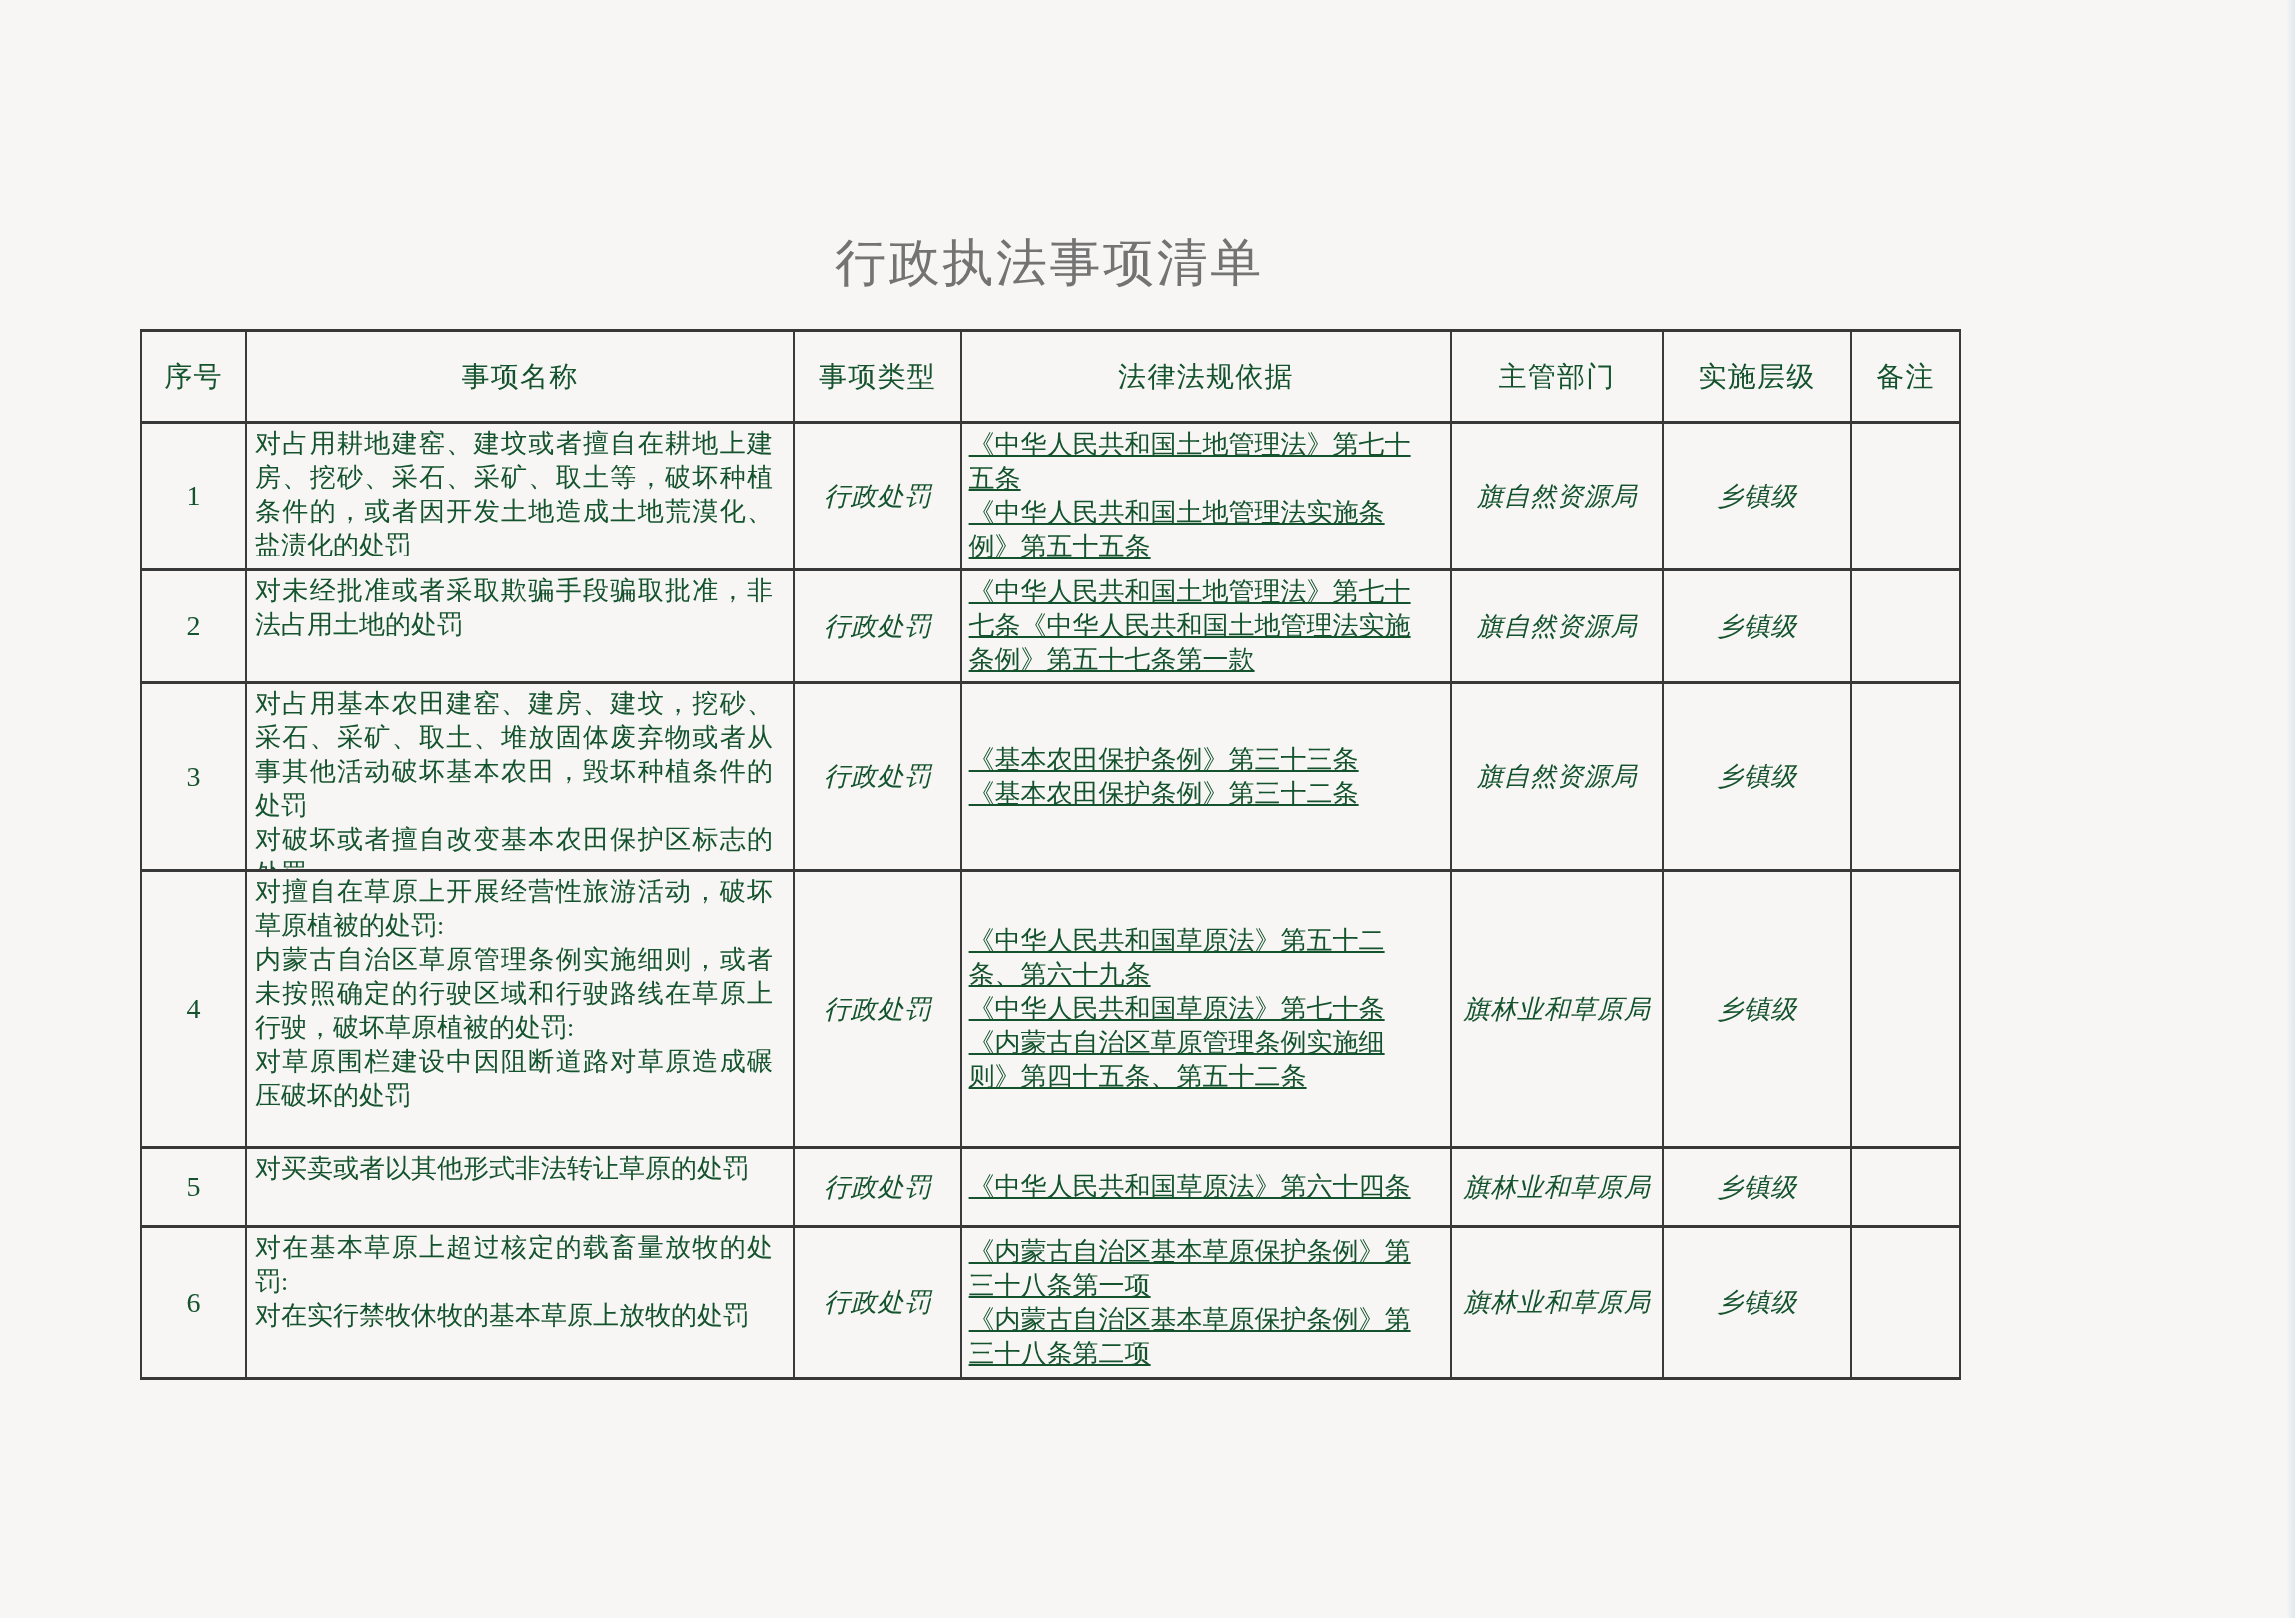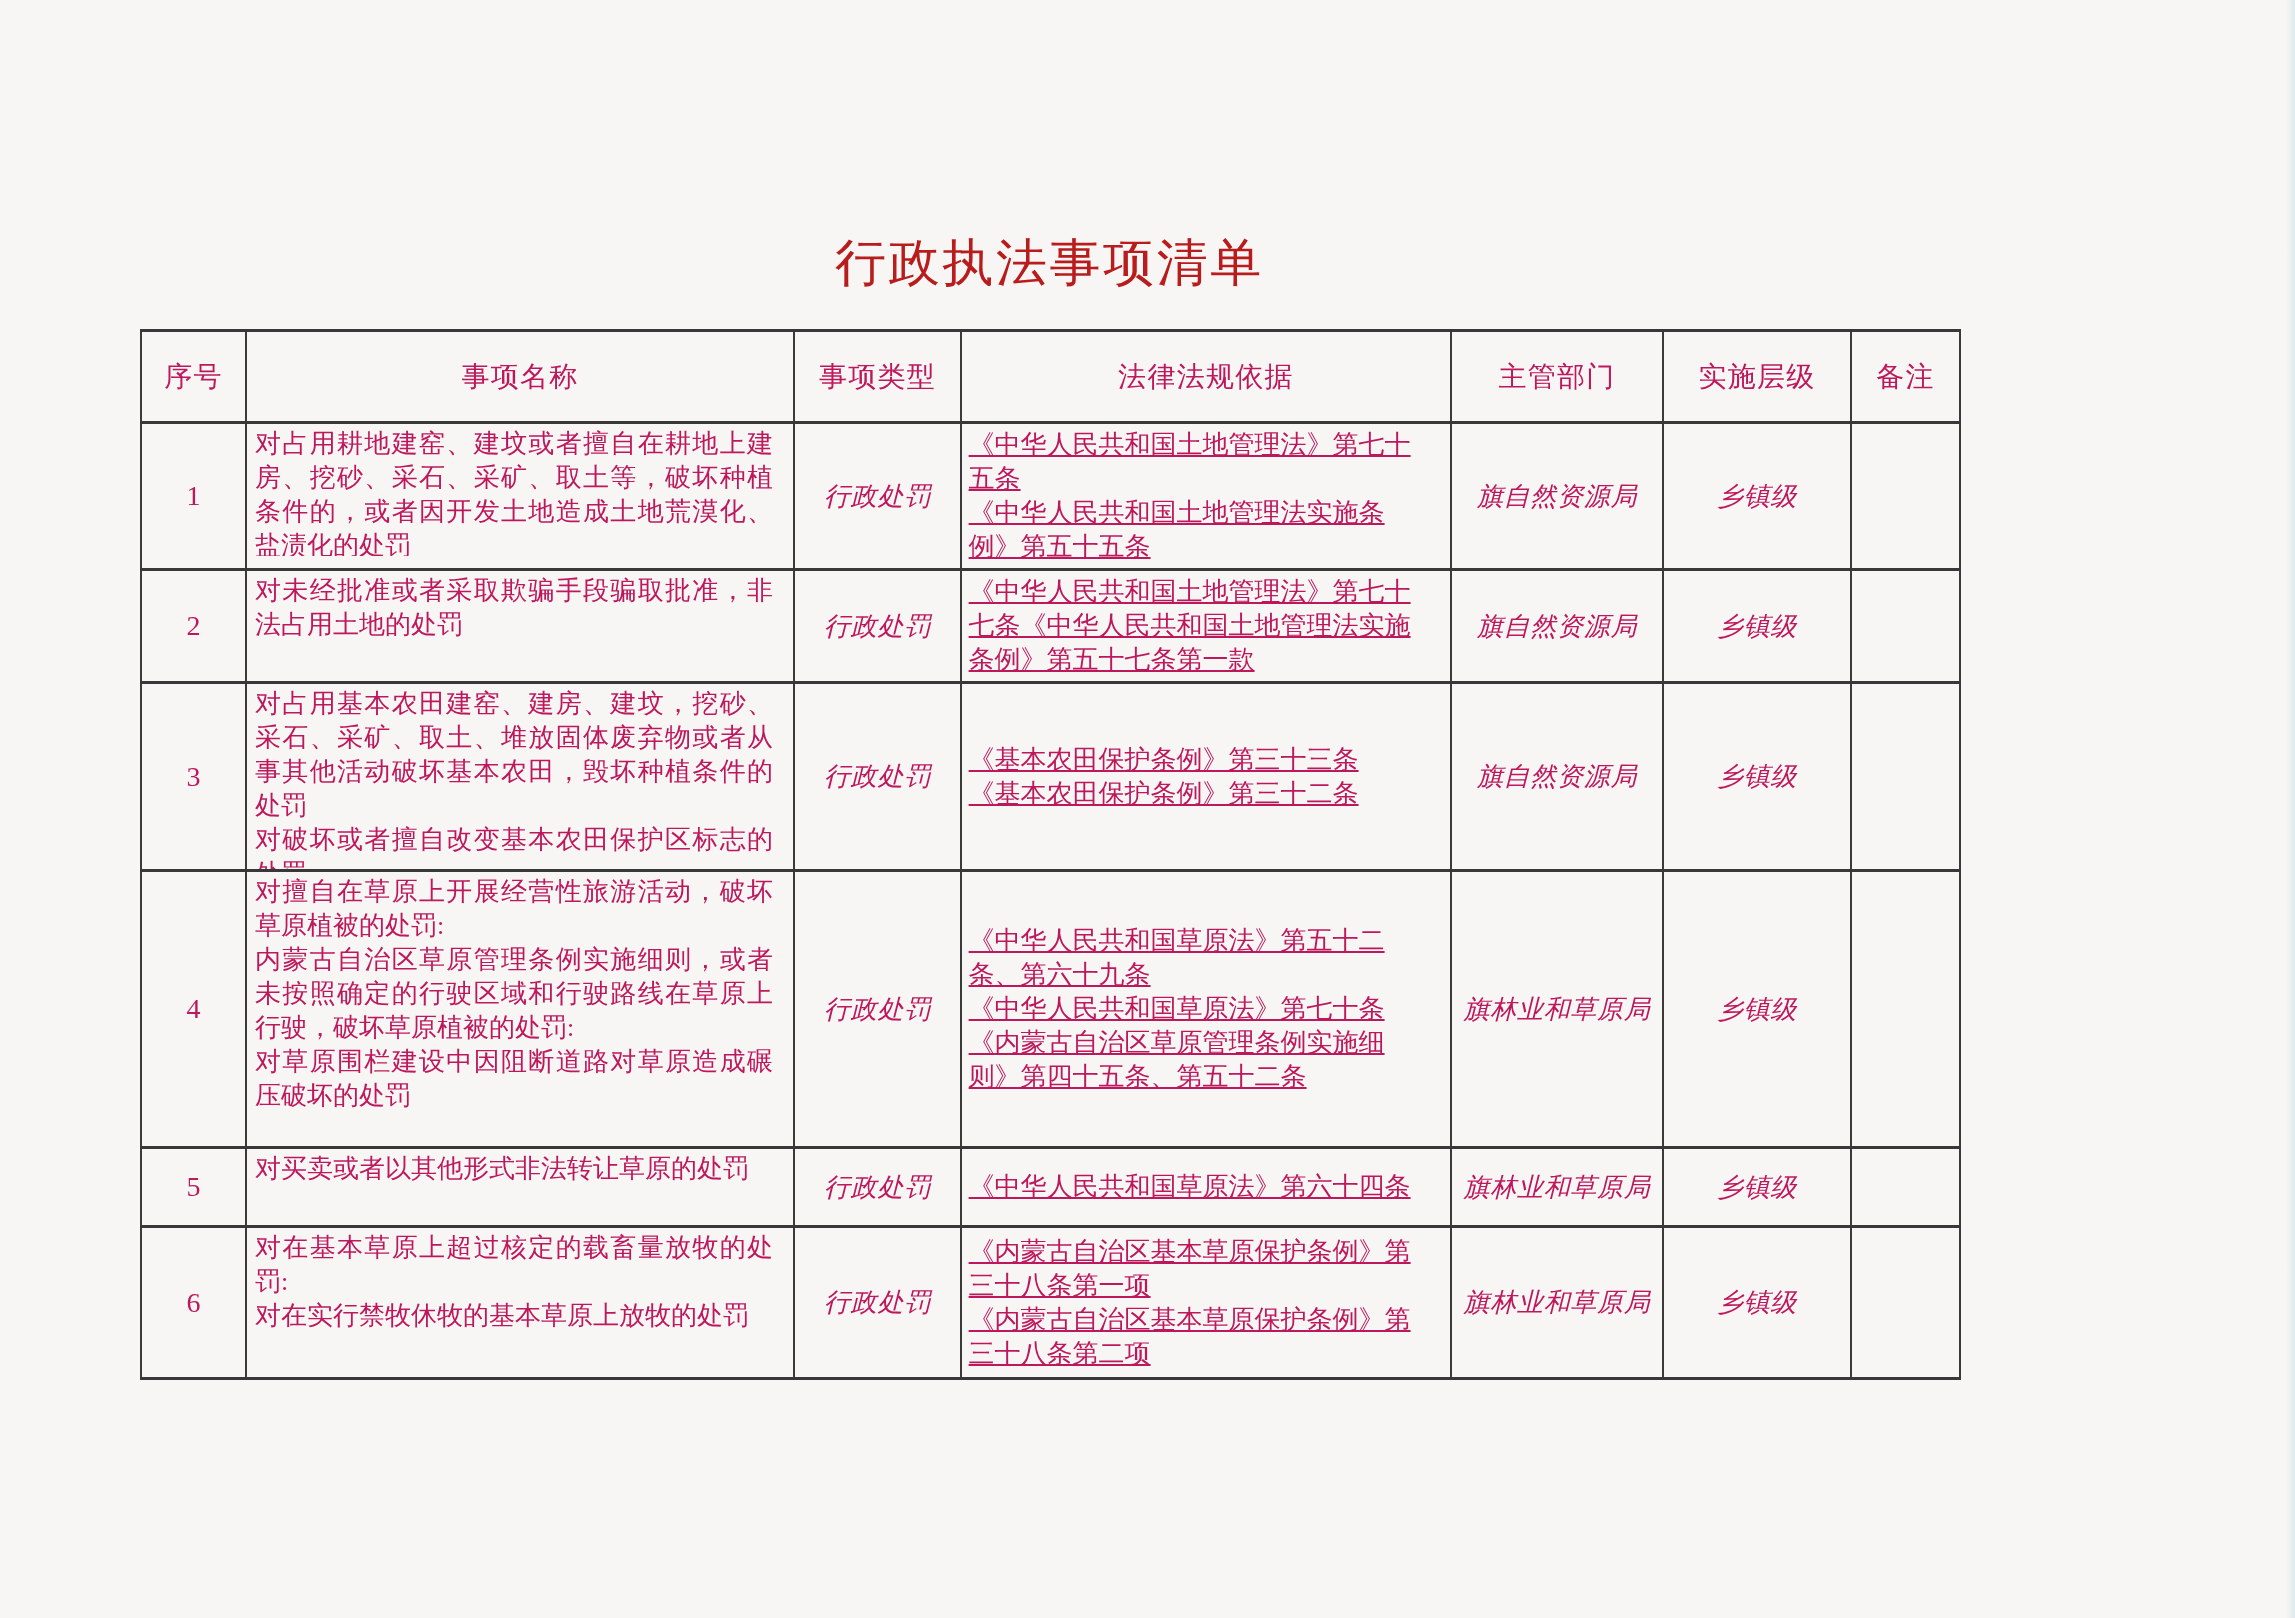--- a/index.html
+++ b/index.html
@@ -33,7 +33,7 @@
     font-size: 51px;
     font-weight: normal;
     letter-spacing: 2.6px;
-    color: #b91c1c;
+    color: #737373;
   }
   table.doc-table {
     position: absolute;

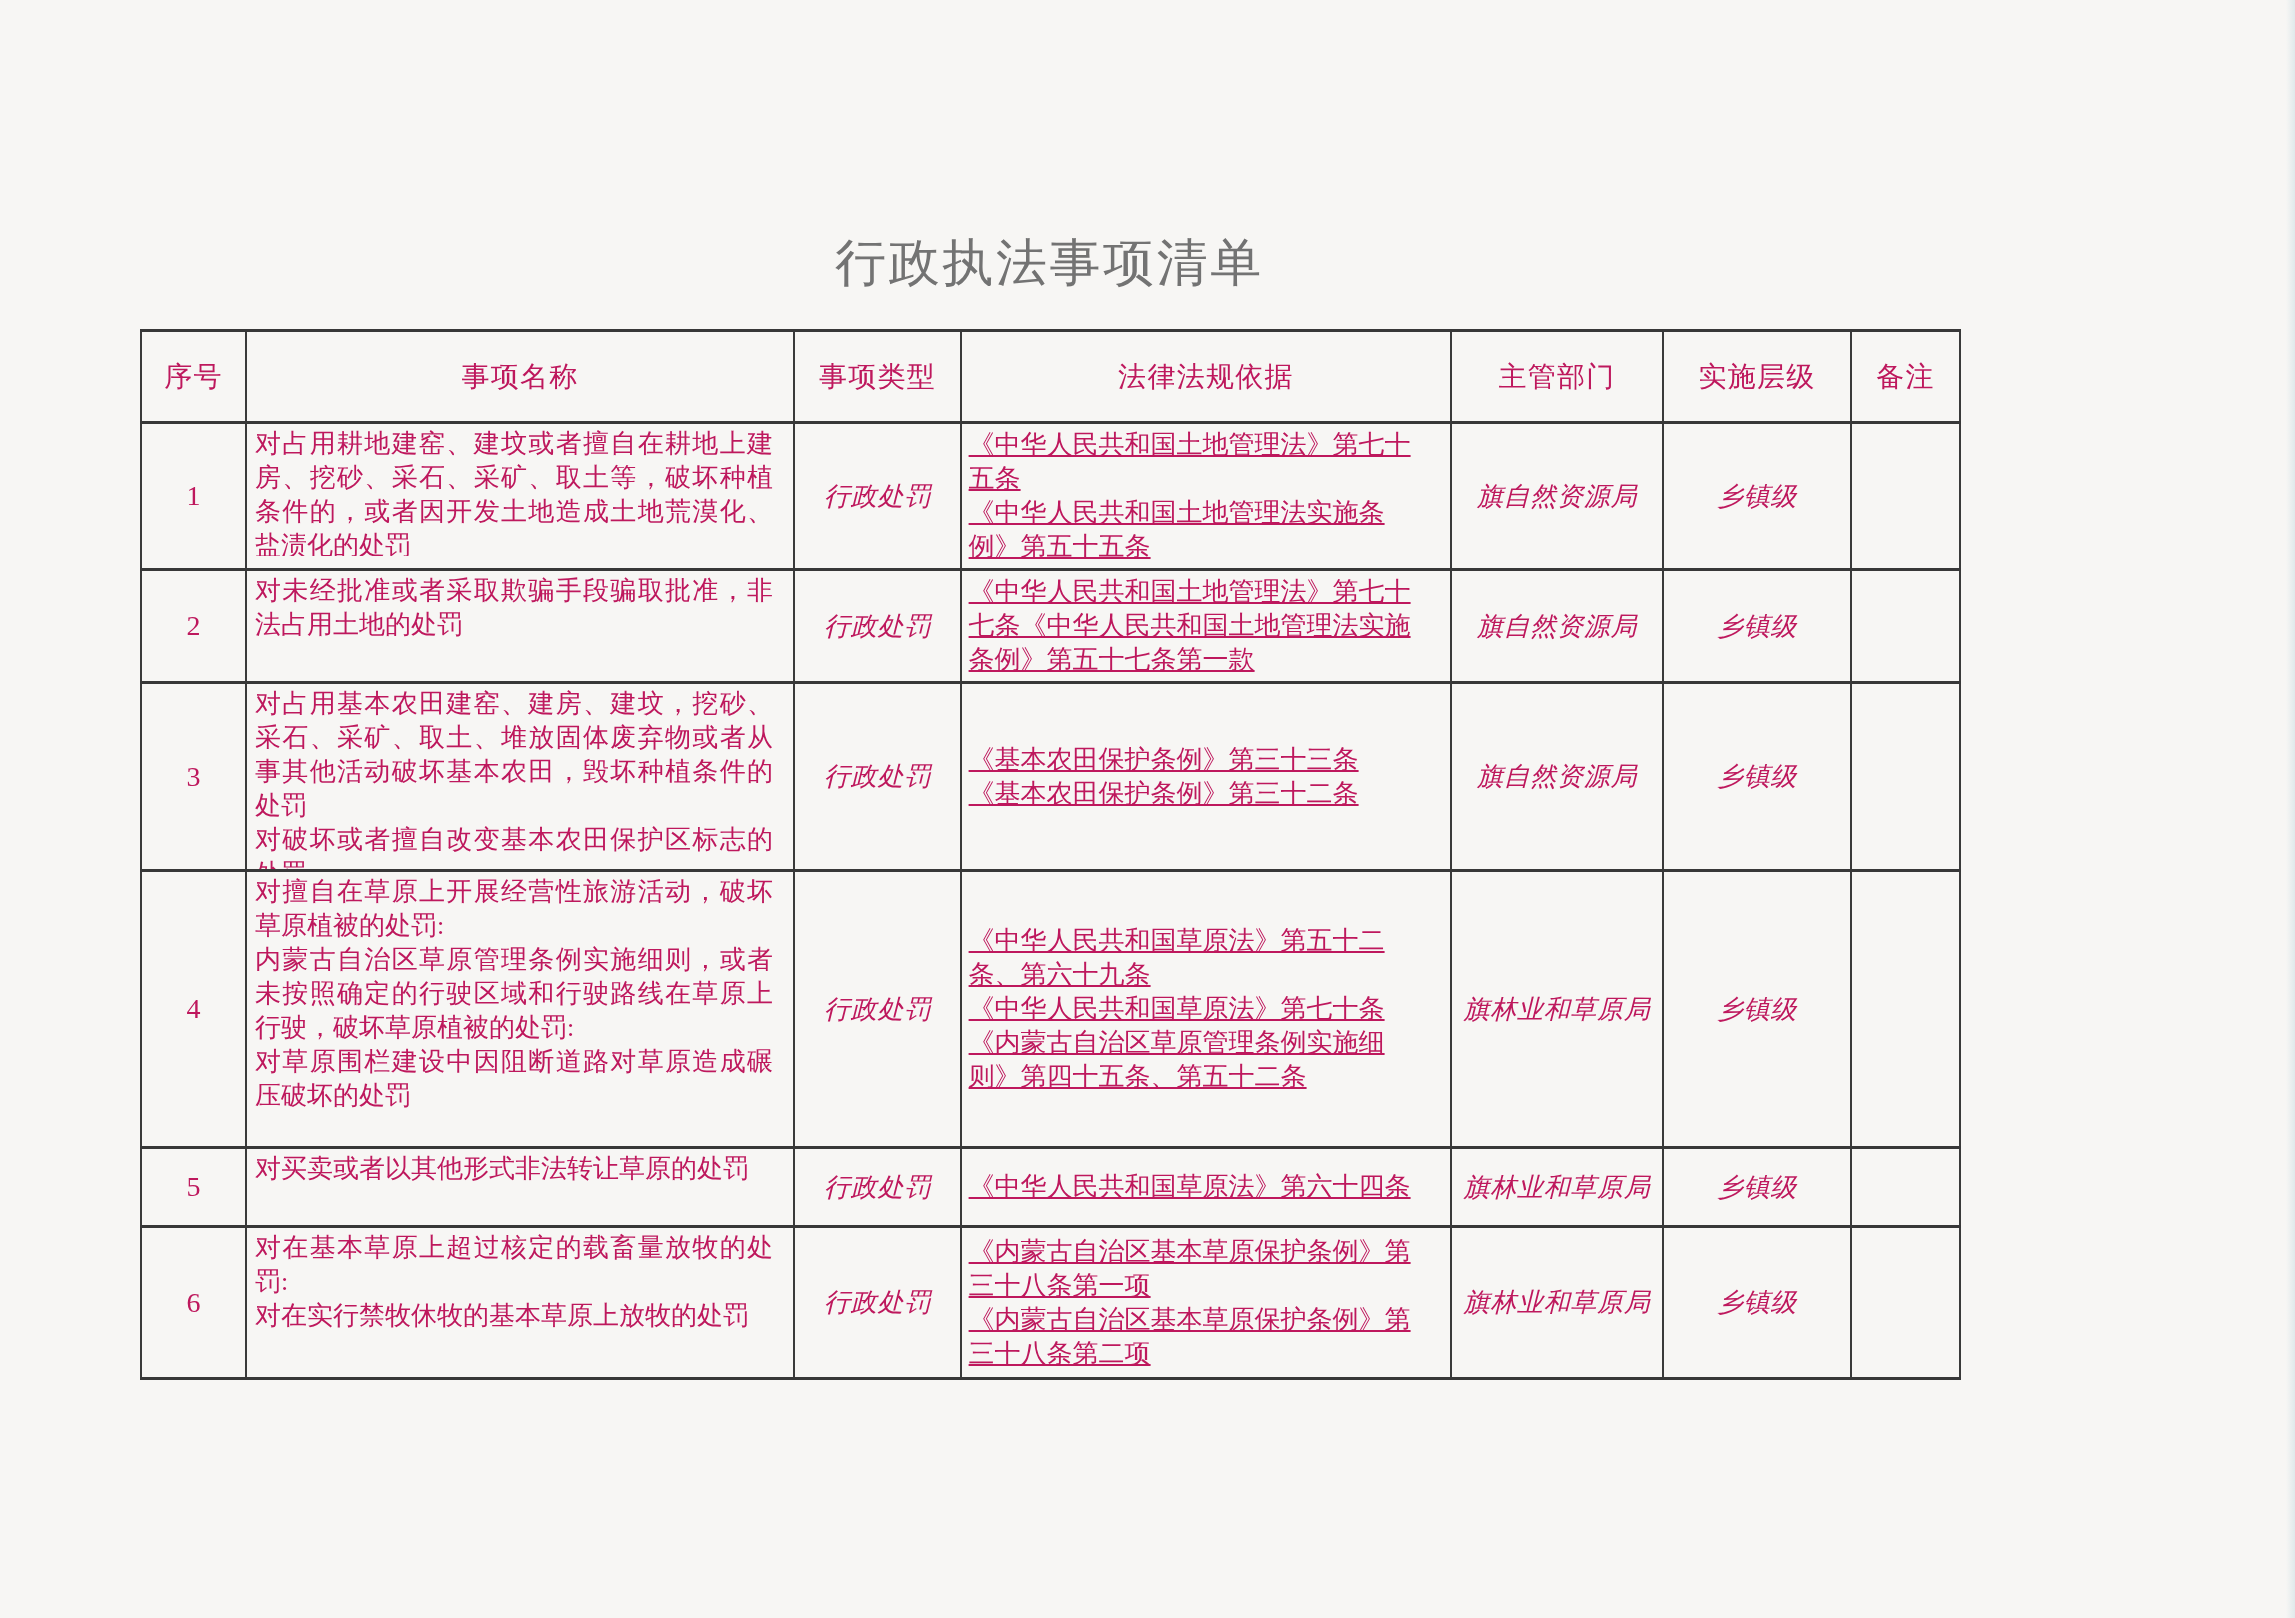--- a/index.html
+++ b/index.html
@@ -43,7 +43,7 @@
     table-layout: fixed;
     border-collapse: collapse;
     font-size: 26px;
-    color: #be185d;
+    color: #14532d;
   }
   col.c0 { width: 105px; }
   col.c1 { width: 548px; }

